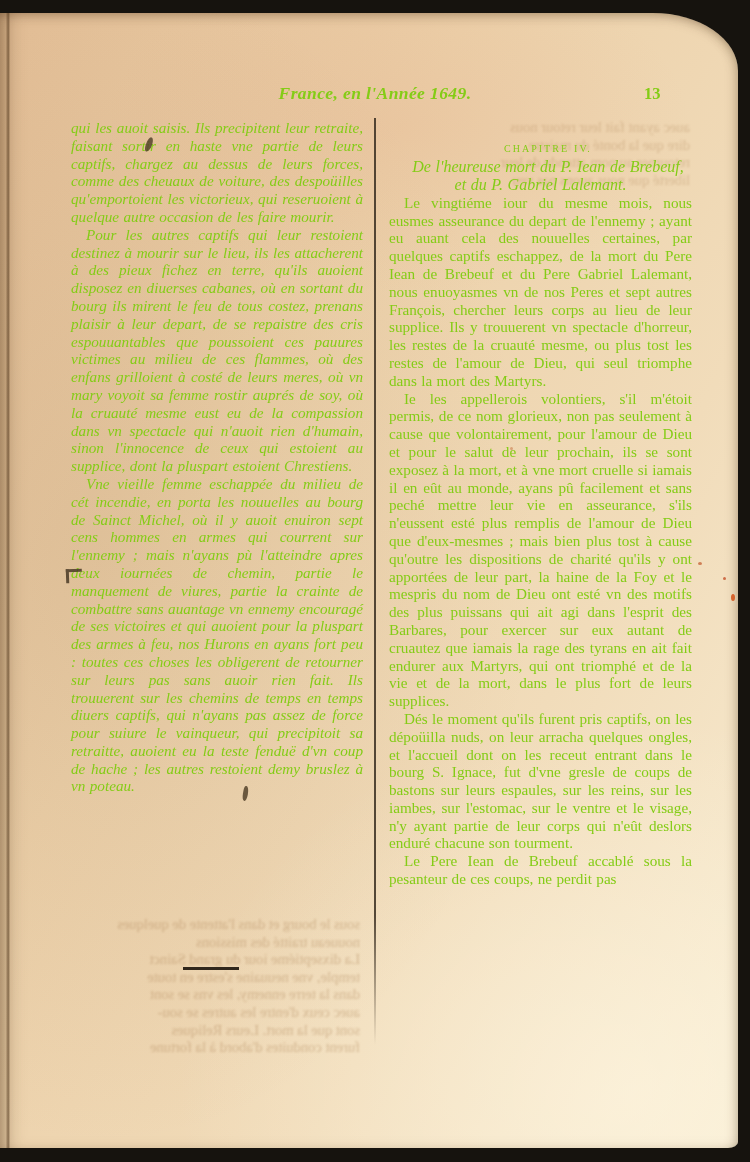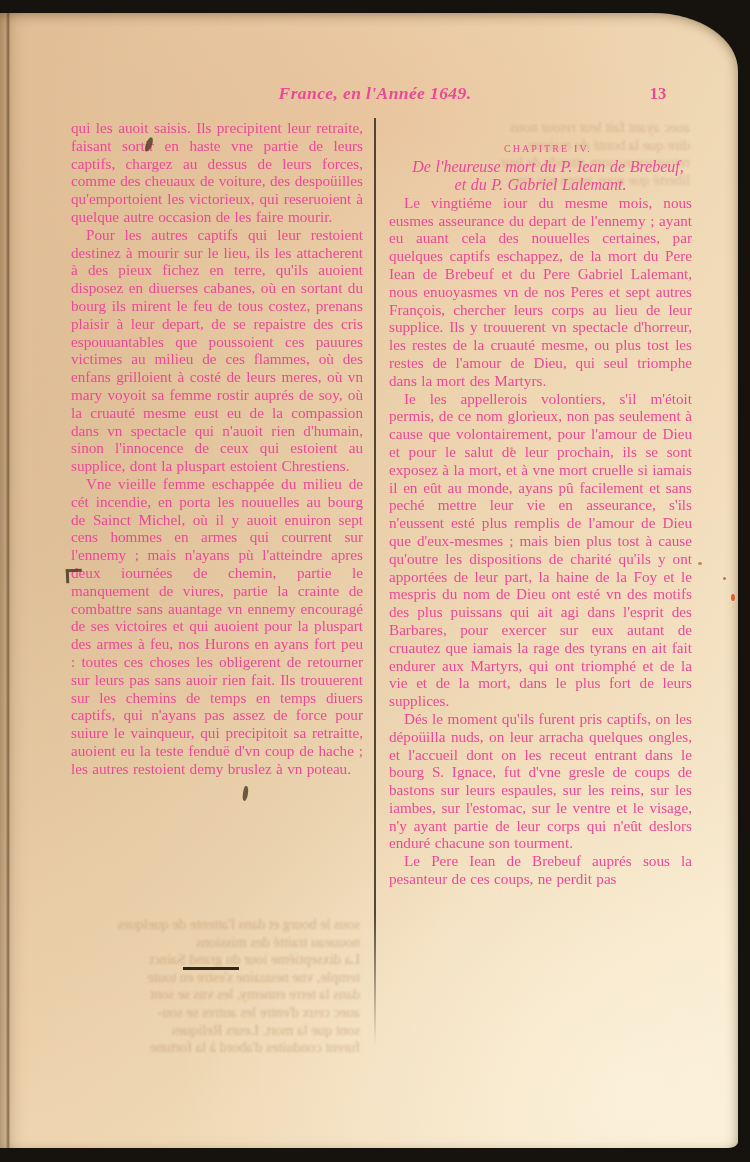--- a/index.html
+++ b/index.html
@@ -36,7 +36,7 @@
     width: 4px; height: 1135px;
     background: linear-gradient(90deg, rgba(92,60,28,0.10), rgba(70,45,20,0.55) 55%, rgba(92,60,28,0.08));
   }
-  .ink { color: #ec4899; }
+  .ink { color: #84cc16; }
 
   .header-title {
     position: absolute;

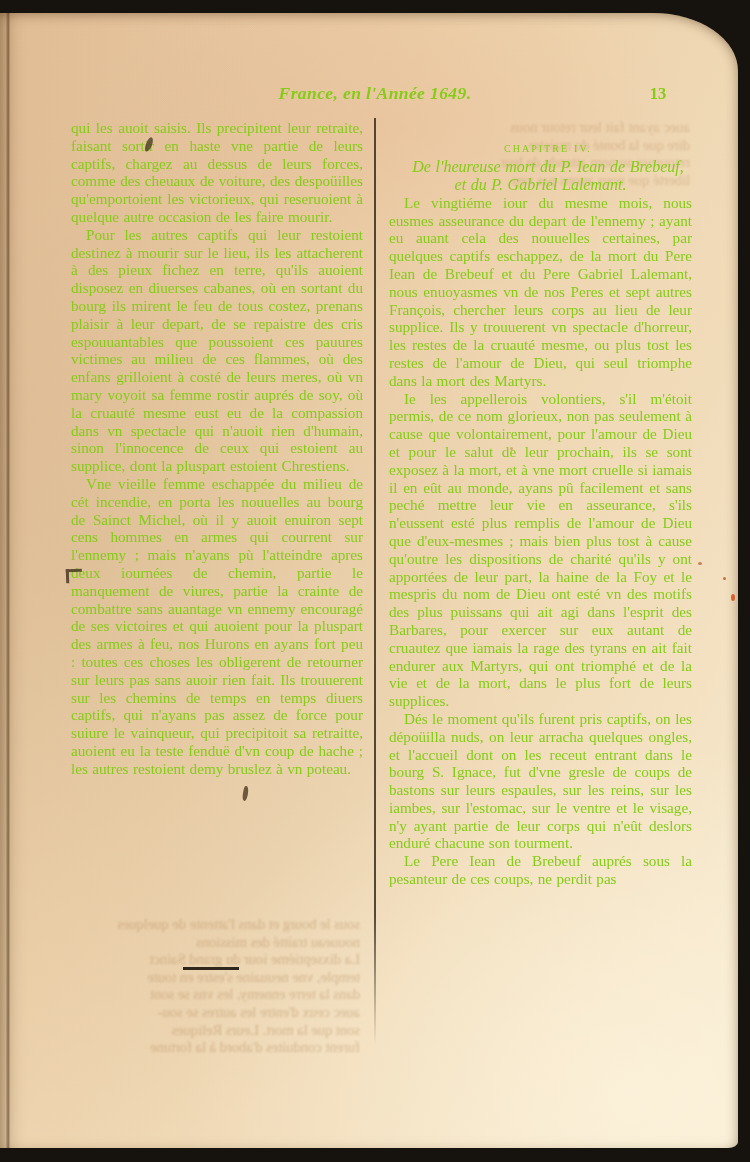--- a/index.html
+++ b/index.html
@@ -49,8 +49,8 @@
   }
   .page-number {
     position: absolute;
-    left: 628px; top: 84px; width: 60px;
-    text-align: center;
+    left: 644px; top: 84px; width: 60px;
+    text-align: left;
     font-size: 16.5px;
     font-weight: 600;
   }

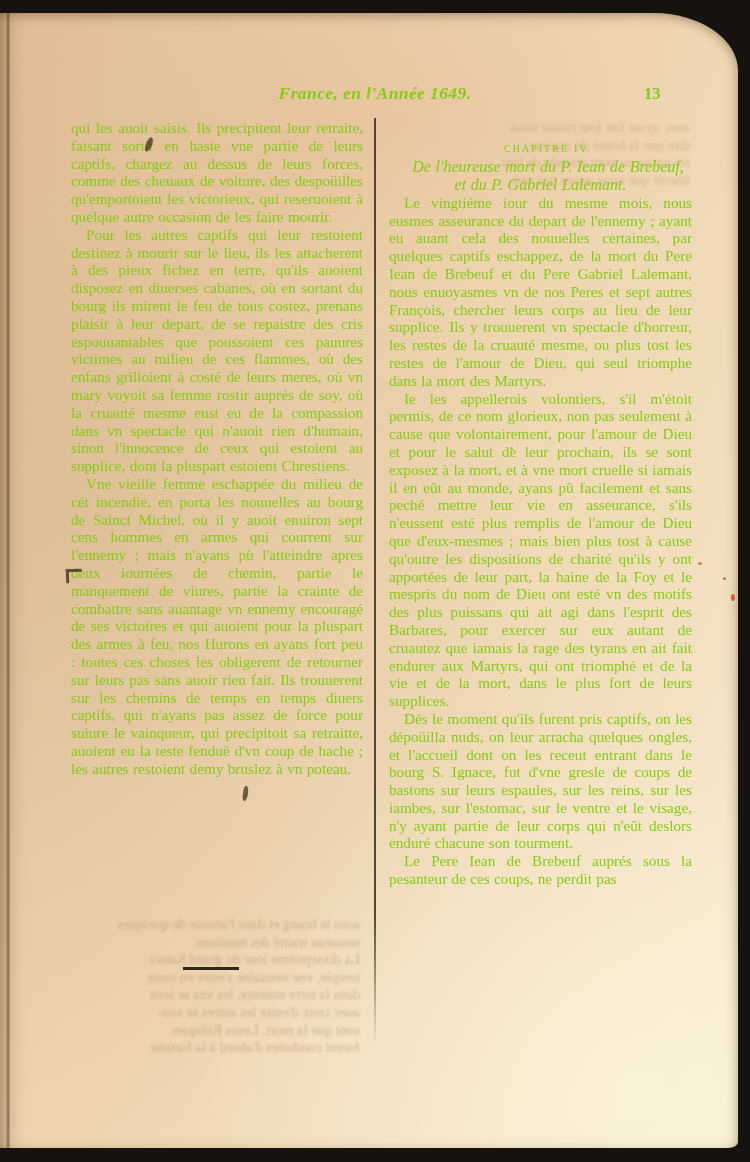--- a/index.html
+++ b/index.html
@@ -62,7 +62,7 @@
     text-align: justify;
     word-spacing: 0.6px;
   }
-  .col-left  { left: 71px;  top: 119px; width: 292px; }
+  .col-left  { left: 71px;  top: 119px; width: 292px; font-style: italic; }
   .col-right { left: 389px; top: 140px; width: 303px; }
   .column p { margin: 0; text-indent: 15px; }
   .column p.no-indent { text-indent: 0; }

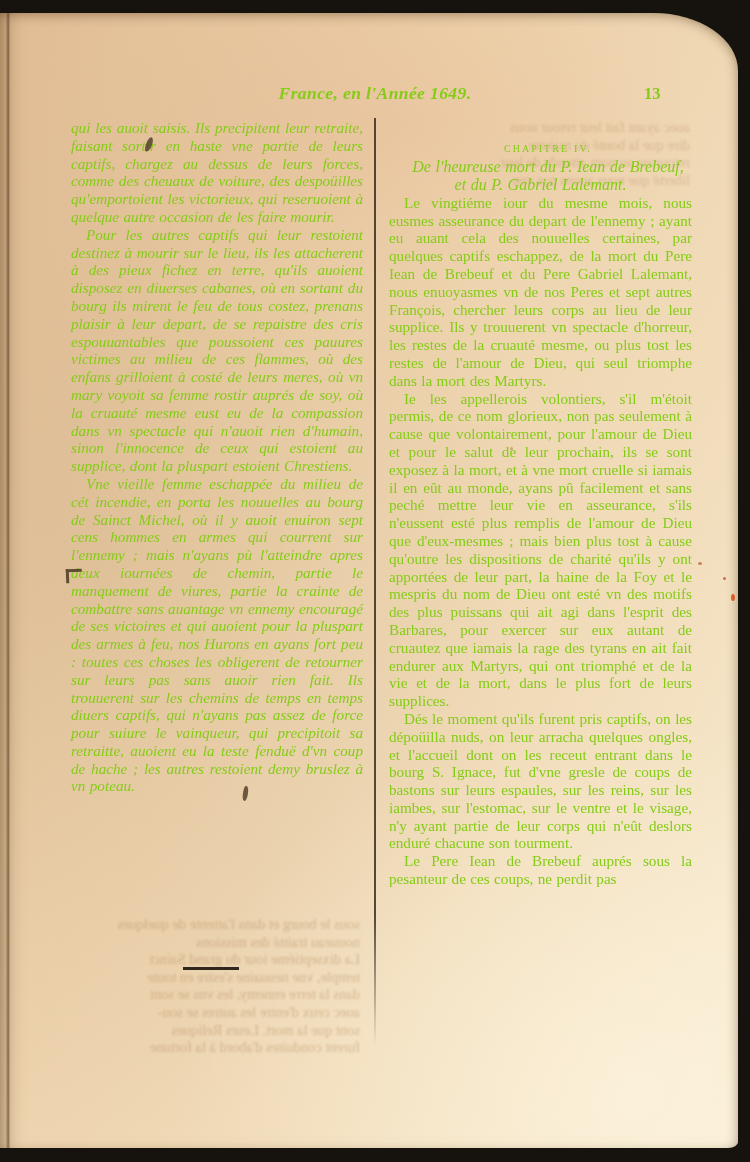--- a/index.html
+++ b/index.html
@@ -184,7 +184,7 @@
     <p>Le vingtiéme iour du mesme mois, nous eusmes asseurance du depart de l'ennemy ; ayant eu auant cela des nouuelles certaines, par quelques captifs eschappez, de la mort du Pere Iean de Brebeuf et du Pere Gabriel Lalemant, nous enuoyasmes vn de nos Peres et sept autres François, chercher leurs corps au lieu de leur supplice.  Ils y trouuerent vn spectacle d'horreur, les restes de la cruauté mesme, ou plus tost les restes de l'amour de Dieu, qui seul triomphe dans la mort des Martyrs.</p>
     <p>Ie les appellerois volontiers, s'il m'étoit permis, de ce nom glorieux, non pas seulement à cause que volontairement, pour l'amour de Dieu et pour le salut de leur prochain, ils se sont exposez à la mort, et à vne mort cruelle si iamais il en eût au monde, ayans pû facilement et sans peché mettre leur vie en asseurance, s'ils n'eussent esté plus remplis de l'amour de Dieu que d'eux-mesmes ; mais bien plus tost à cause qu'outre les dispositions de charité qu'ils y ont apportées de leur part, la haine de la Foy et le mespris du nom de Dieu ont esté vn des motifs des plus puissans qui ait agi dans l'esprit des Barbares, pour exercer sur eux autant de cruautez que iamais la rage des tyrans en ait fait endurer aux Martyrs, qui ont triomphé et de la vie et de la mort, dans le plus fort de leurs supplices.</p>
     <p>Dés le moment qu'ils furent pris captifs, on les dépoüilla nuds, on leur arracha quelques ongles, et l'accueil dont on les receut entrant dans le bourg S. Ignace, fut d'vne gresle de coups de bastons sur leurs espaules, sur les reins, sur les iambes, sur l'estomac, sur le ventre et le visage, n'y ayant partie de leur corps qui n'eût deslors enduré chacune son tourment.</p>
-    <p>Le Pere Iean de Brebeuf auprés sous la pesanteur de ces coups, ne perdit pas</p>
+    <p>Le Pere Iean de Brebeuf accablé sous la pesanteur de ces coups, ne perdit pas</p>
   </div>
 
   <div class="section-rule"></div>

